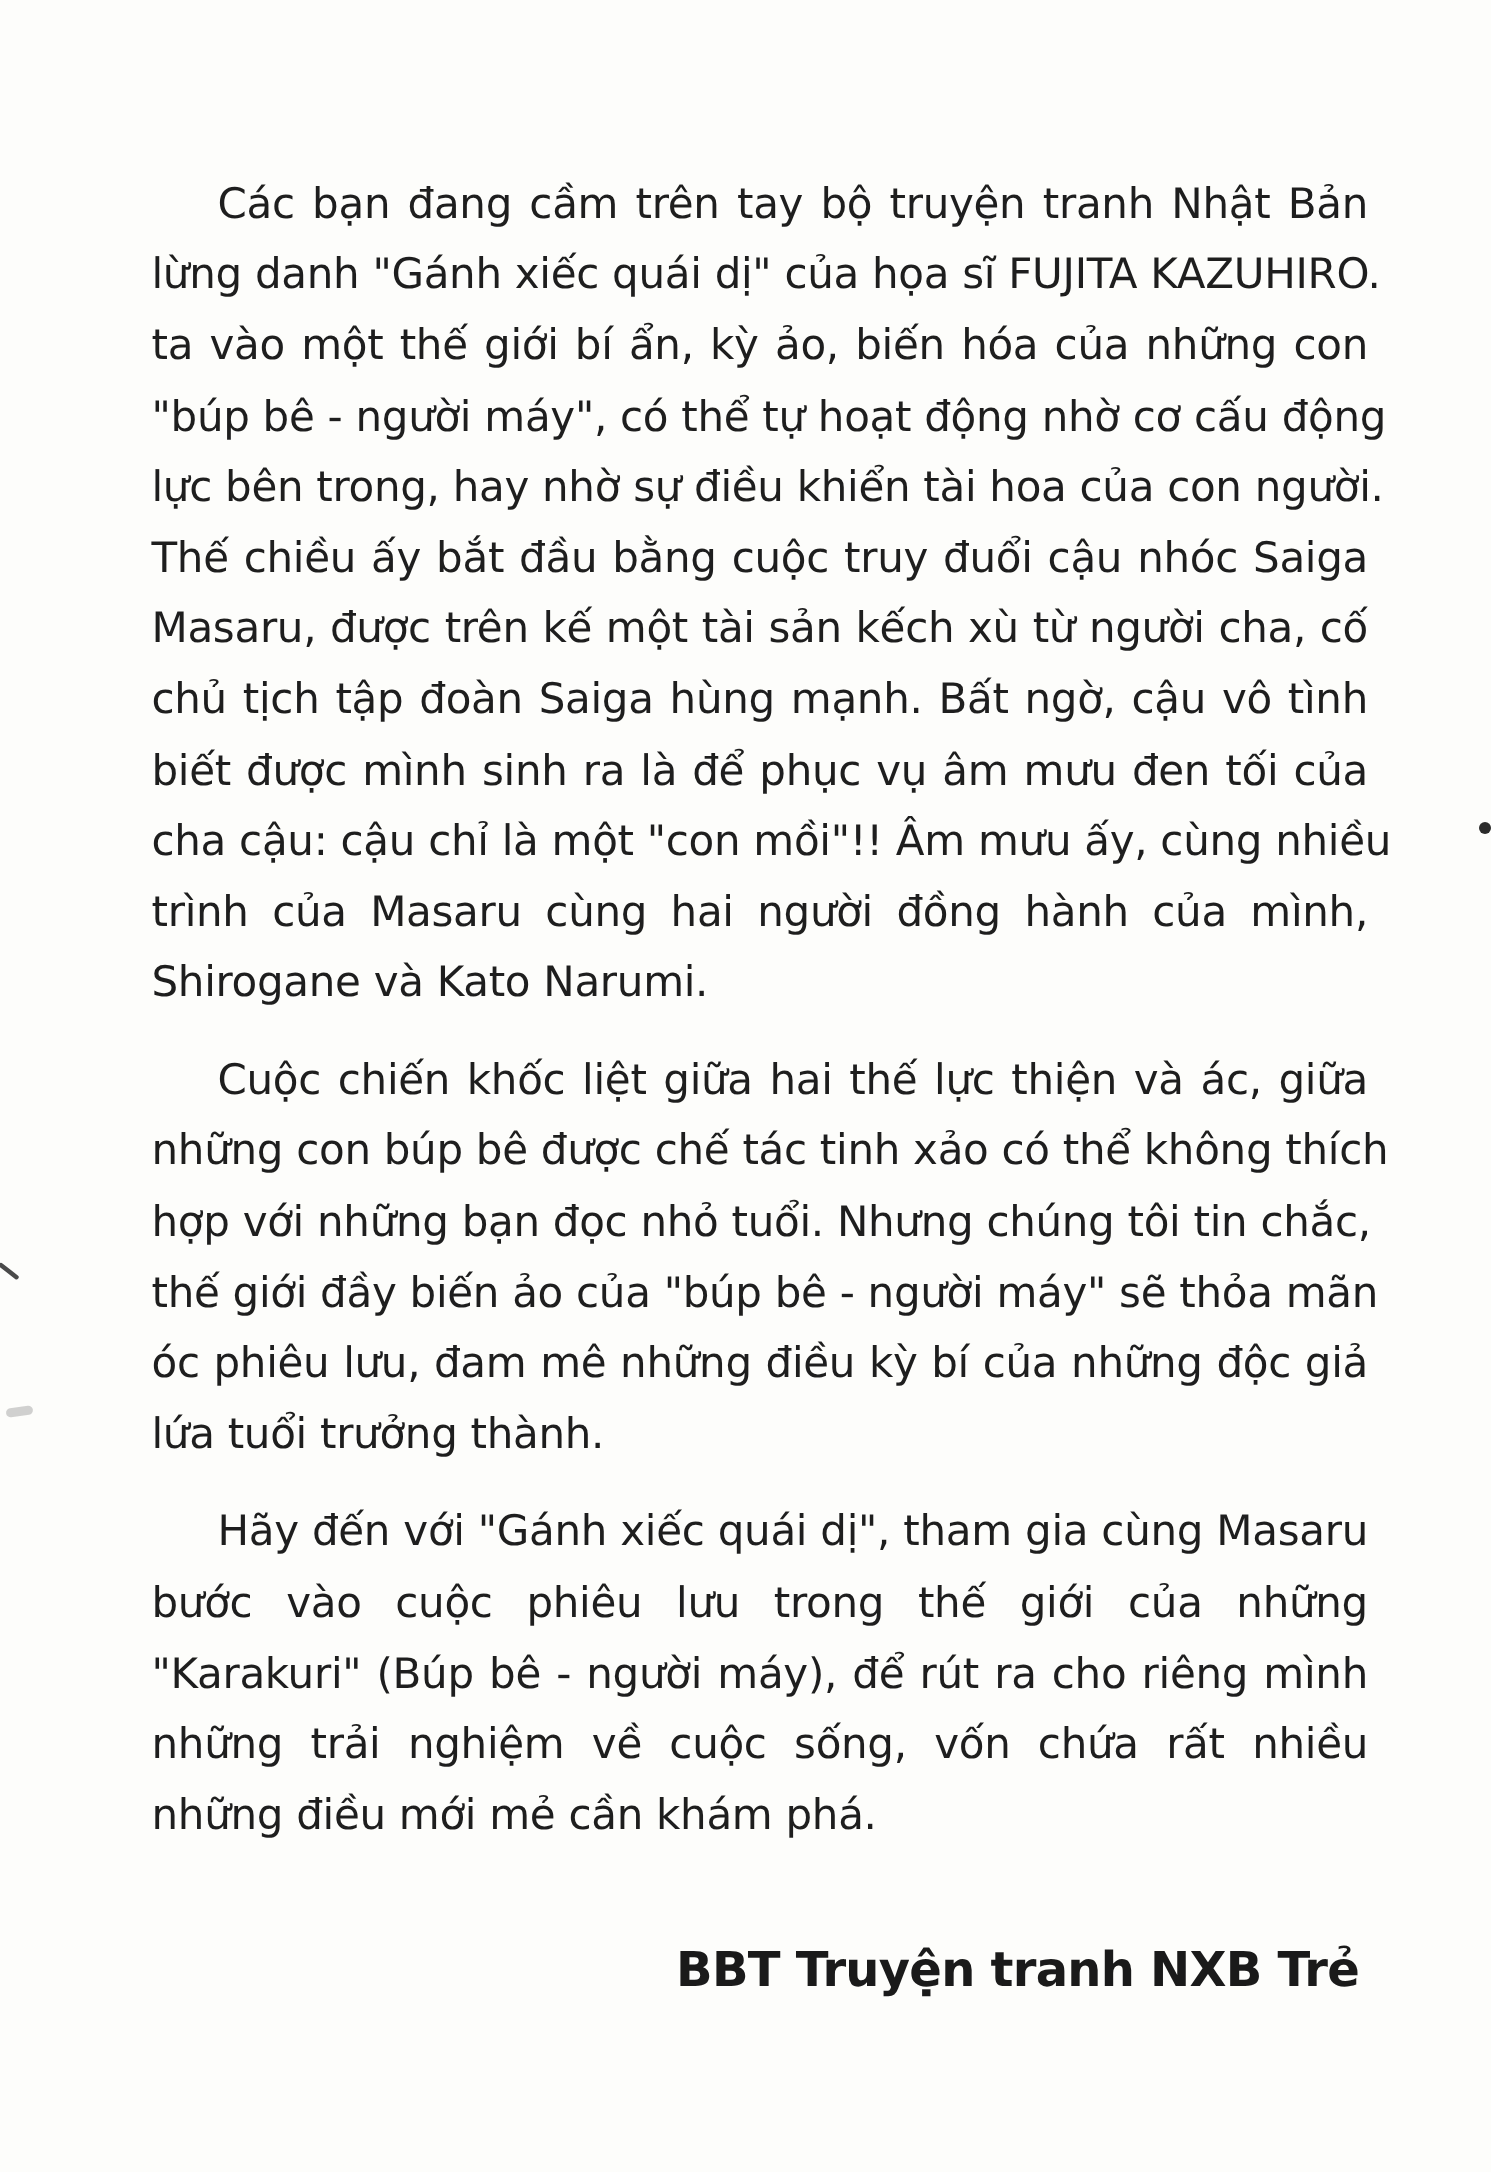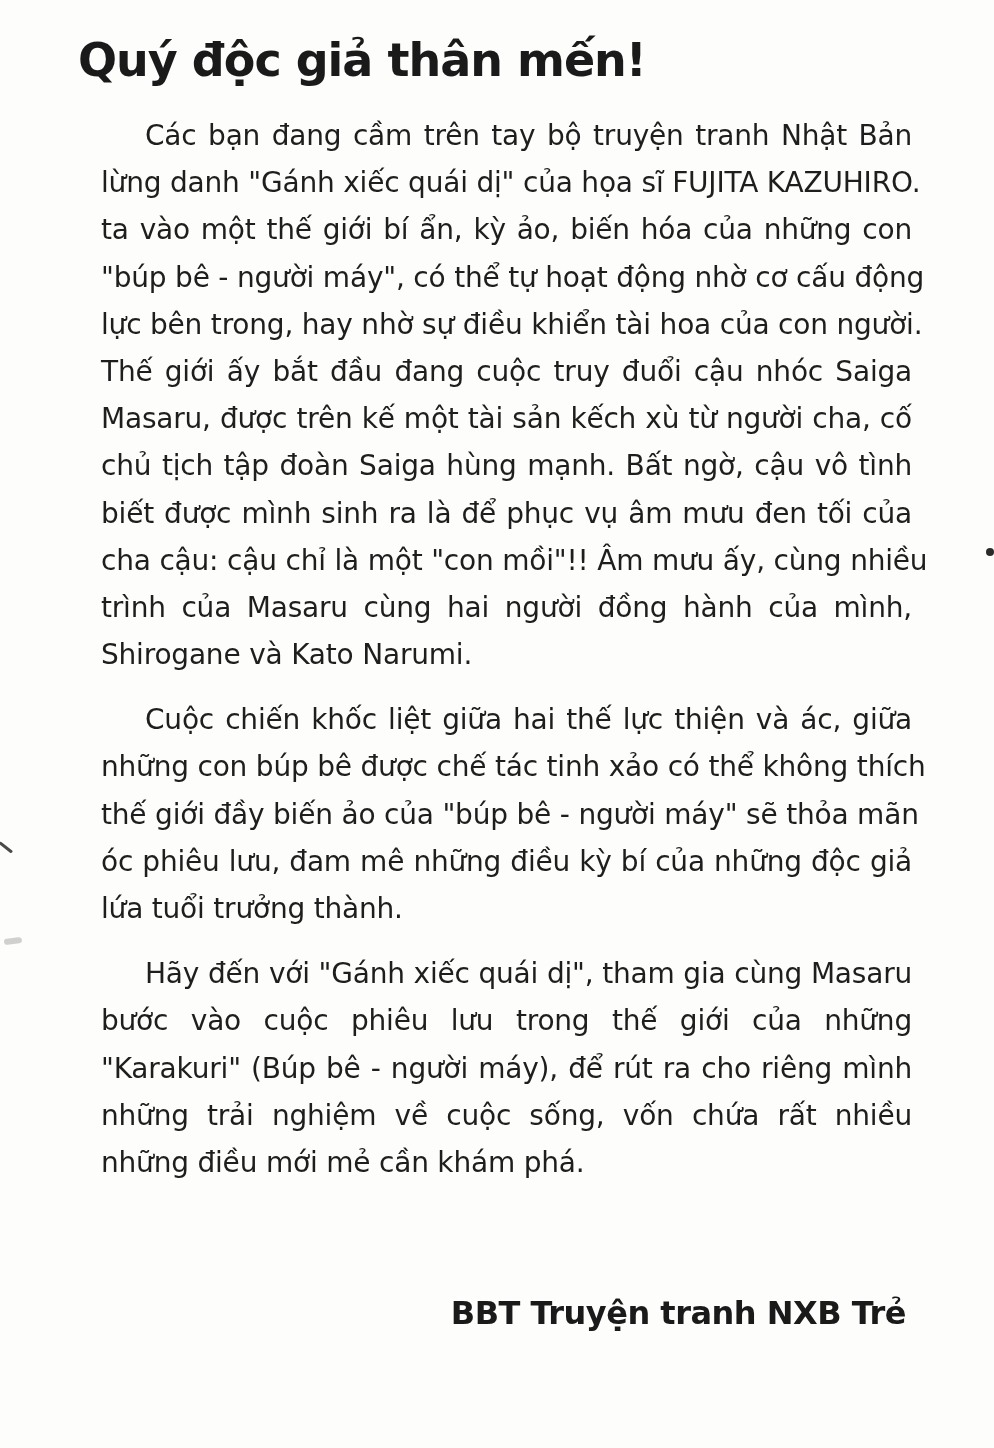--- a/index.html
+++ b/index.html
@@ -96,7 +96,6 @@
 
 <div class="page">
 
-  <h1 class="page-title">Quý độc giả thân mến!</h1>
 
   <div class="body-text">
 

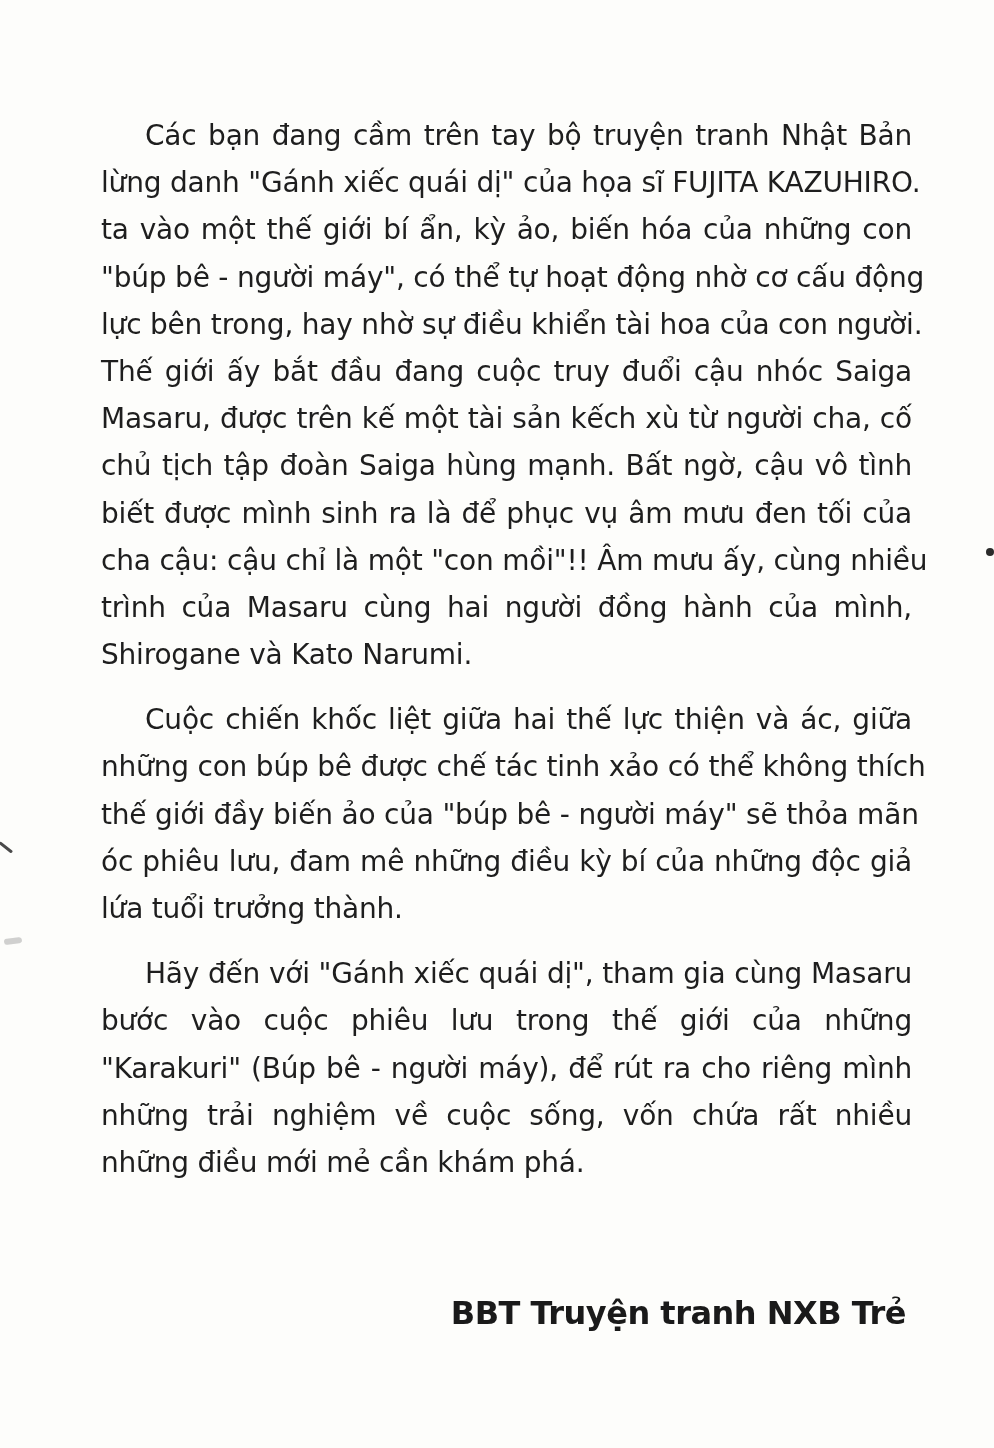--- a/index.html
+++ b/index.html
@@ -105,7 +105,7 @@
       <div class="line">ta vào một thế giới bí ẩn, kỳ ảo, biến hóa của những con</div>
       <div class="line">"búp bê - người máy", có thể tự hoạt động nhờ cơ cấu động</div>
       <div class="line">lực bên trong, hay nhờ sự điều khiển tài hoa của con người.</div>
-      <div class="line">Thế giới ấy bắt đầu đang cuộc truy đuổi cậu nhóc Saiga</div>
+      <div class="line">Thế chiều ấy bắt đầu bằng cuộc truy đuổi cậu nhóc Saiga</div>
       <div class="line">Masaru, được trên kế một tài sản kếch xù từ người cha, cố</div>
       <div class="line">chủ tịch tập đoàn Saiga hùng mạnh. Bất ngờ, cậu vô tình</div>
       <div class="line">biết được mình sinh ra là để phục vụ âm mưu đen tối của</div>

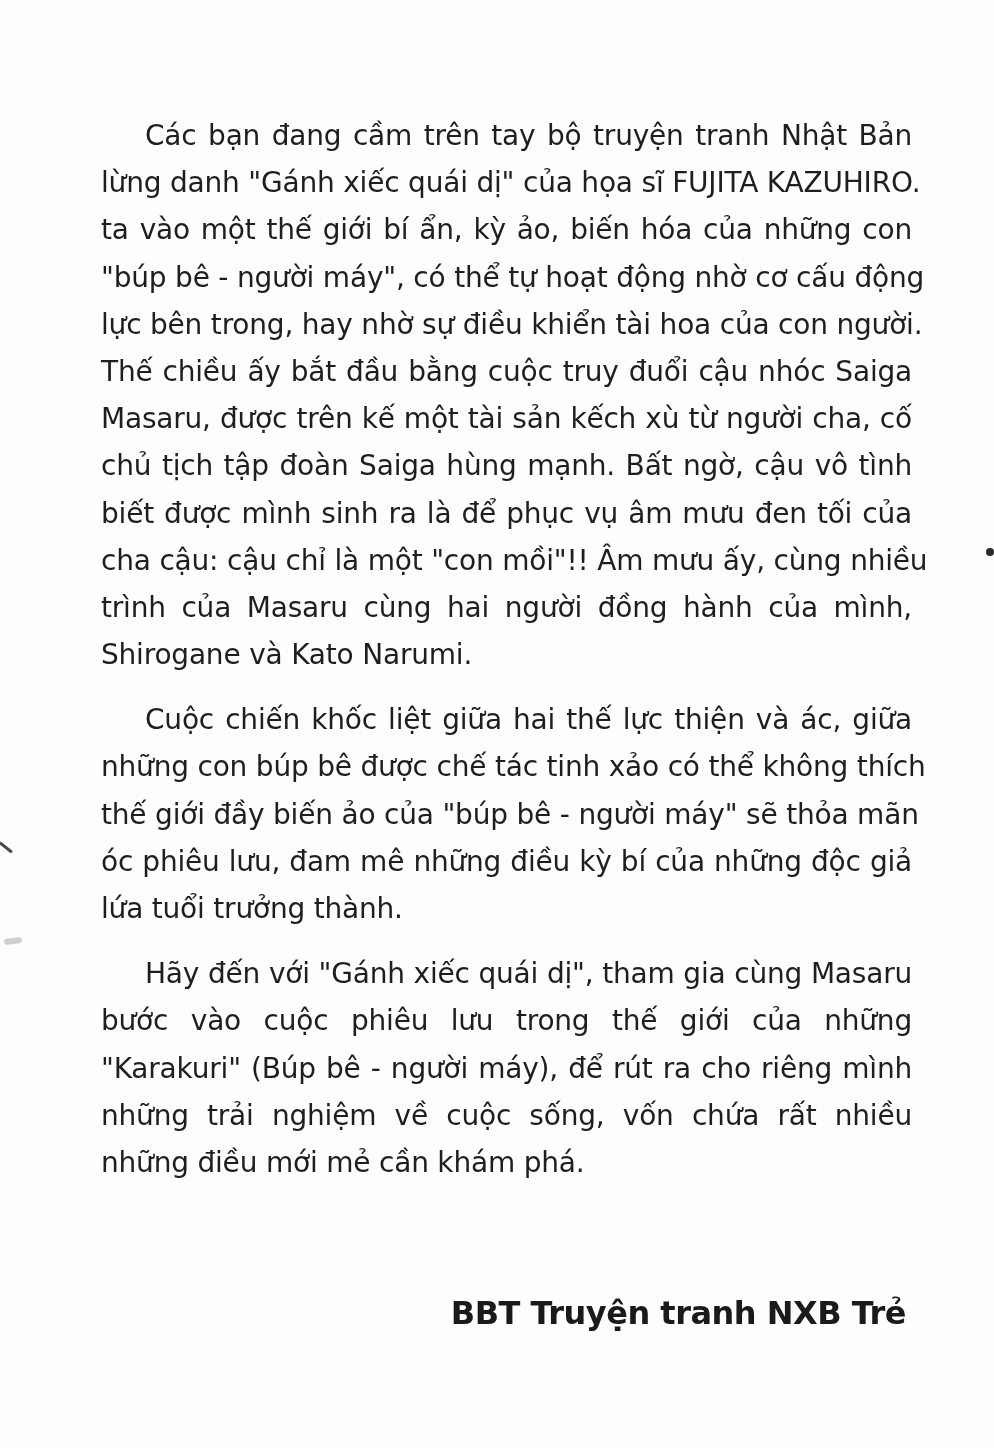--- a/index.html
+++ b/index.html
@@ -117,6 +117,7 @@
     <div class="paragraph">
       <div class="line indent">Cuộc chiến khốc liệt giữa hai thế lực thiện và ác, giữa</div>
       <div class="line">những con búp bê được chế tác tinh xảo có thể không thích</div>
+      <div class="line">hợp với những bạn đọc nhỏ tuổi. Nhưng chúng tôi tin chắc,</div>
       <div class="line">thế giới đầy biến ảo của "búp bê - người máy" sẽ thỏa mãn</div>
       <div class="line">óc phiêu lưu, đam mê những điều kỳ bí của những độc giả</div>
       <div class="line end">lứa tuổi trưởng thành.</div>

